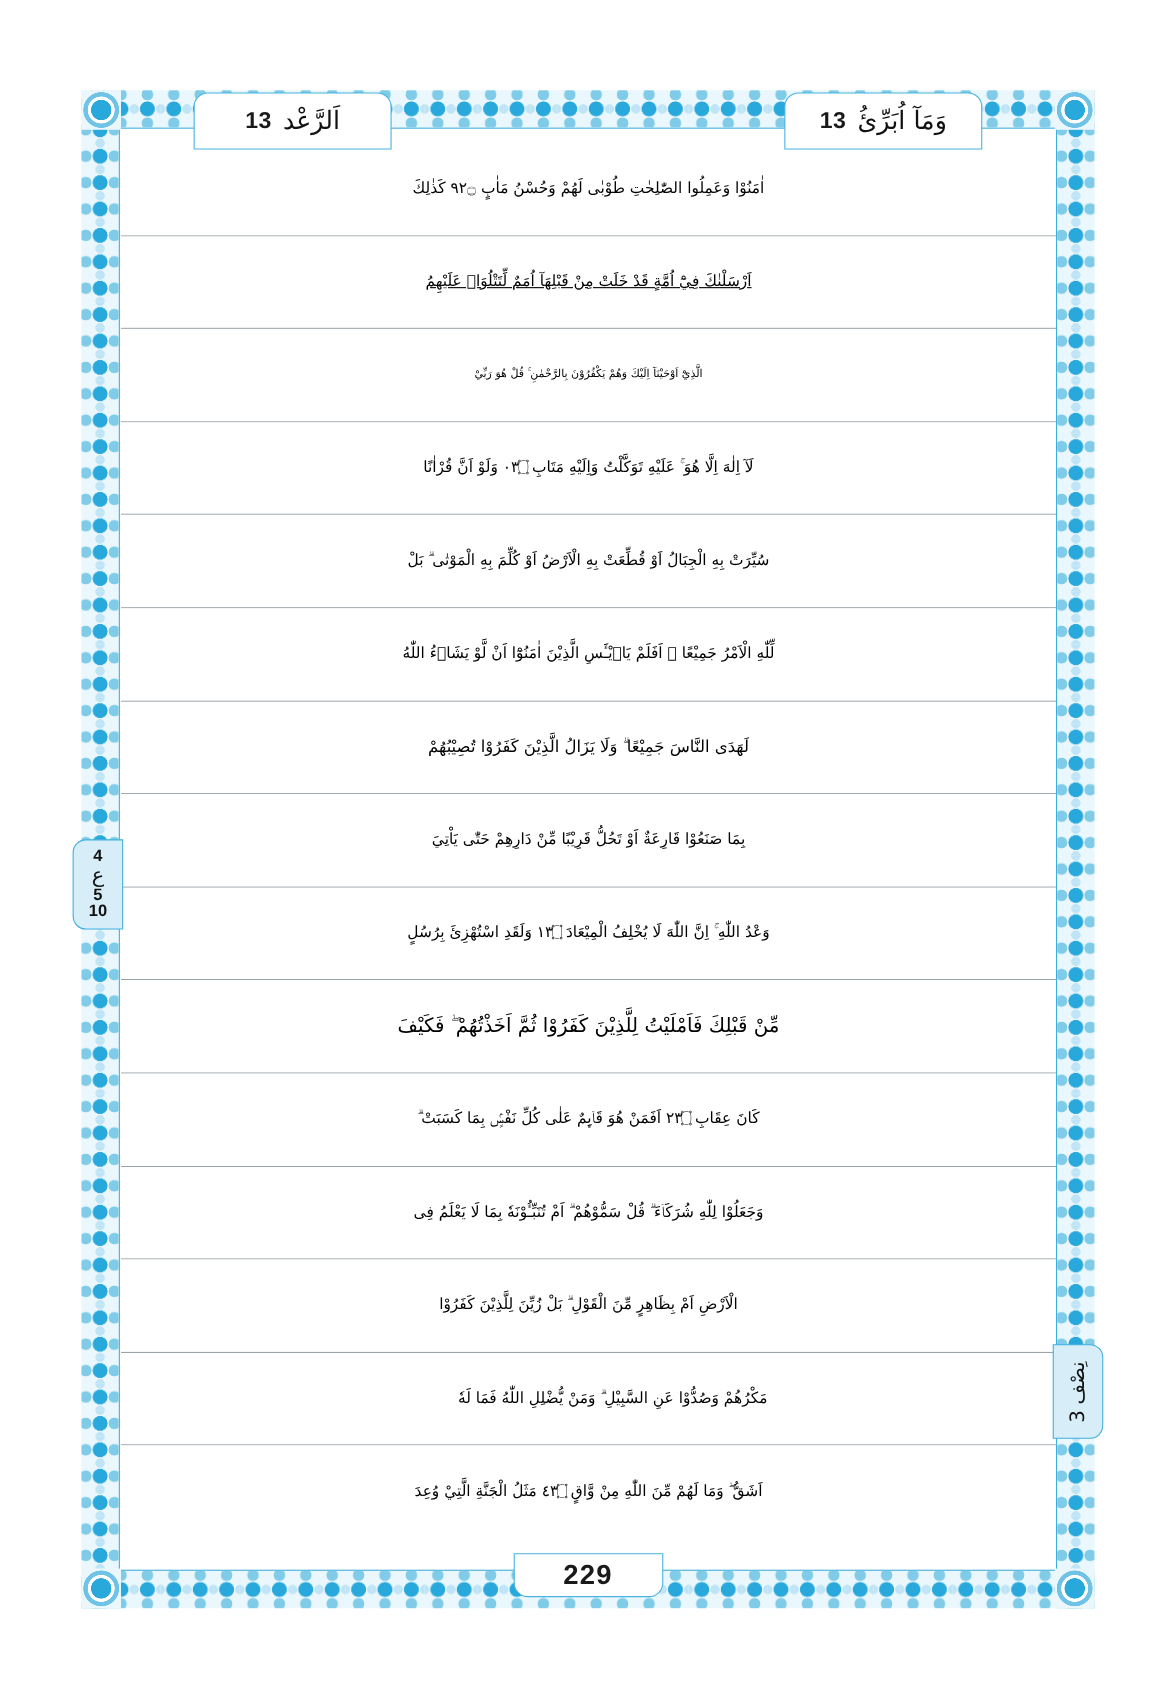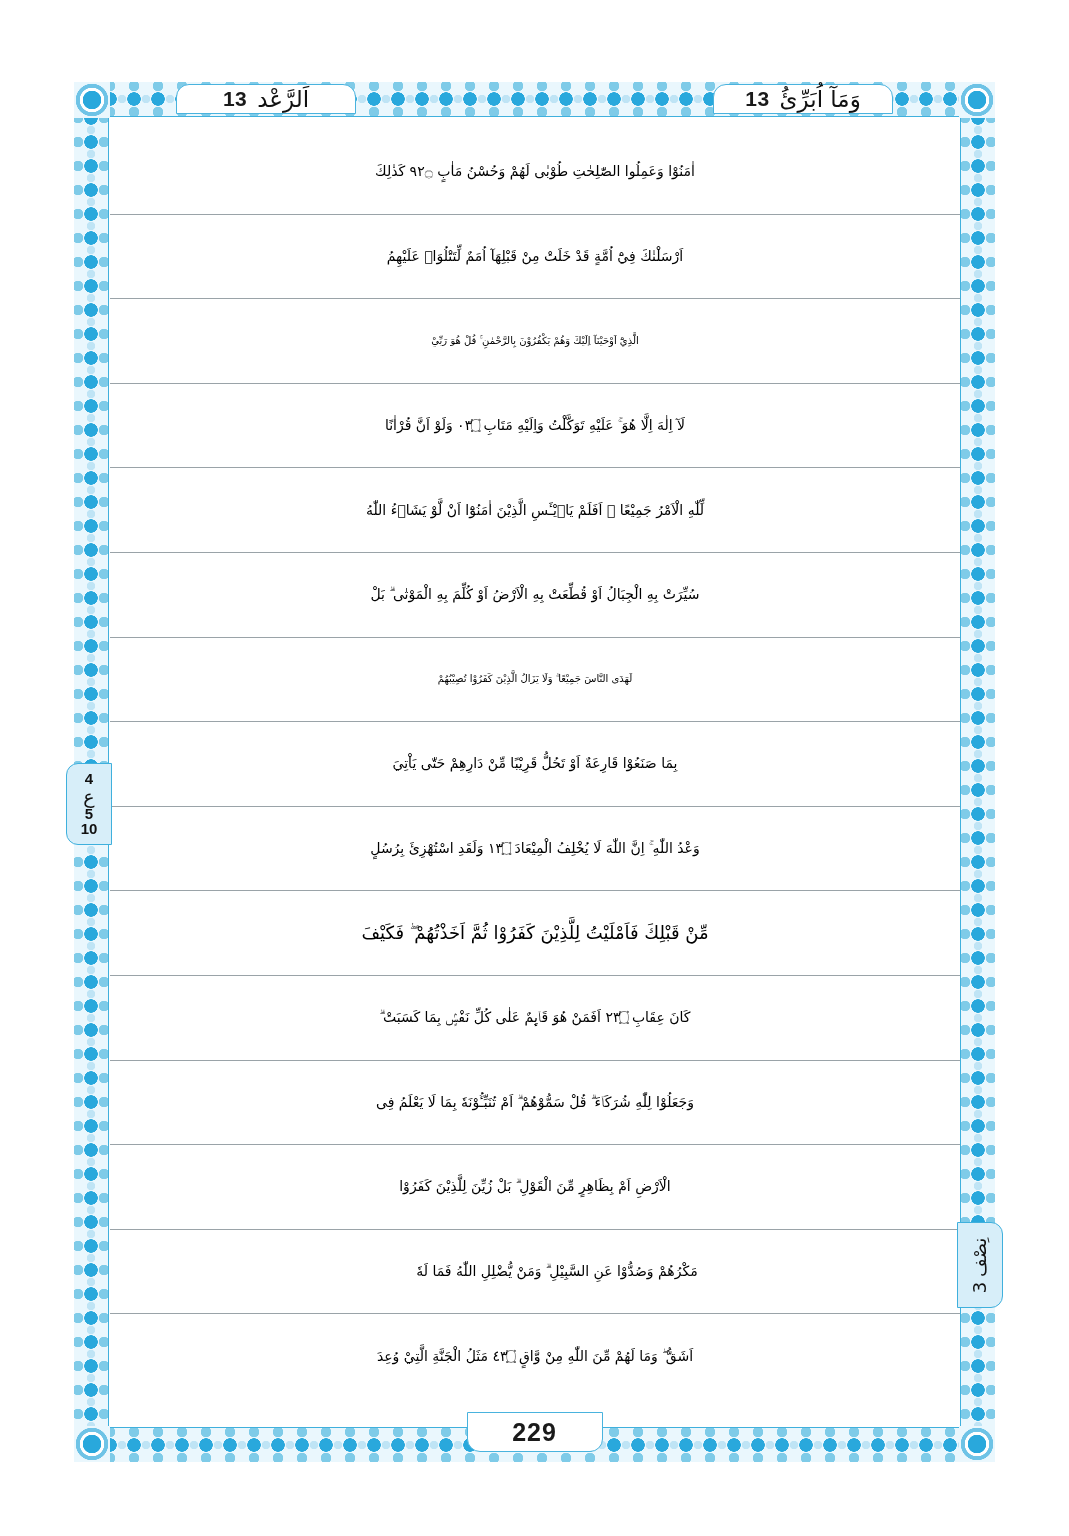--- a/index.html
+++ b/index.html
@@ -91,7 +91,7 @@
   .cartouche {
     position: absolute;
     top: 84px;
-    height: 30px;
+    height: 52px;
     background: #ffffff;
     border: 1.6px solid #49b3de;
     border-radius: 13px 13px 0 0;

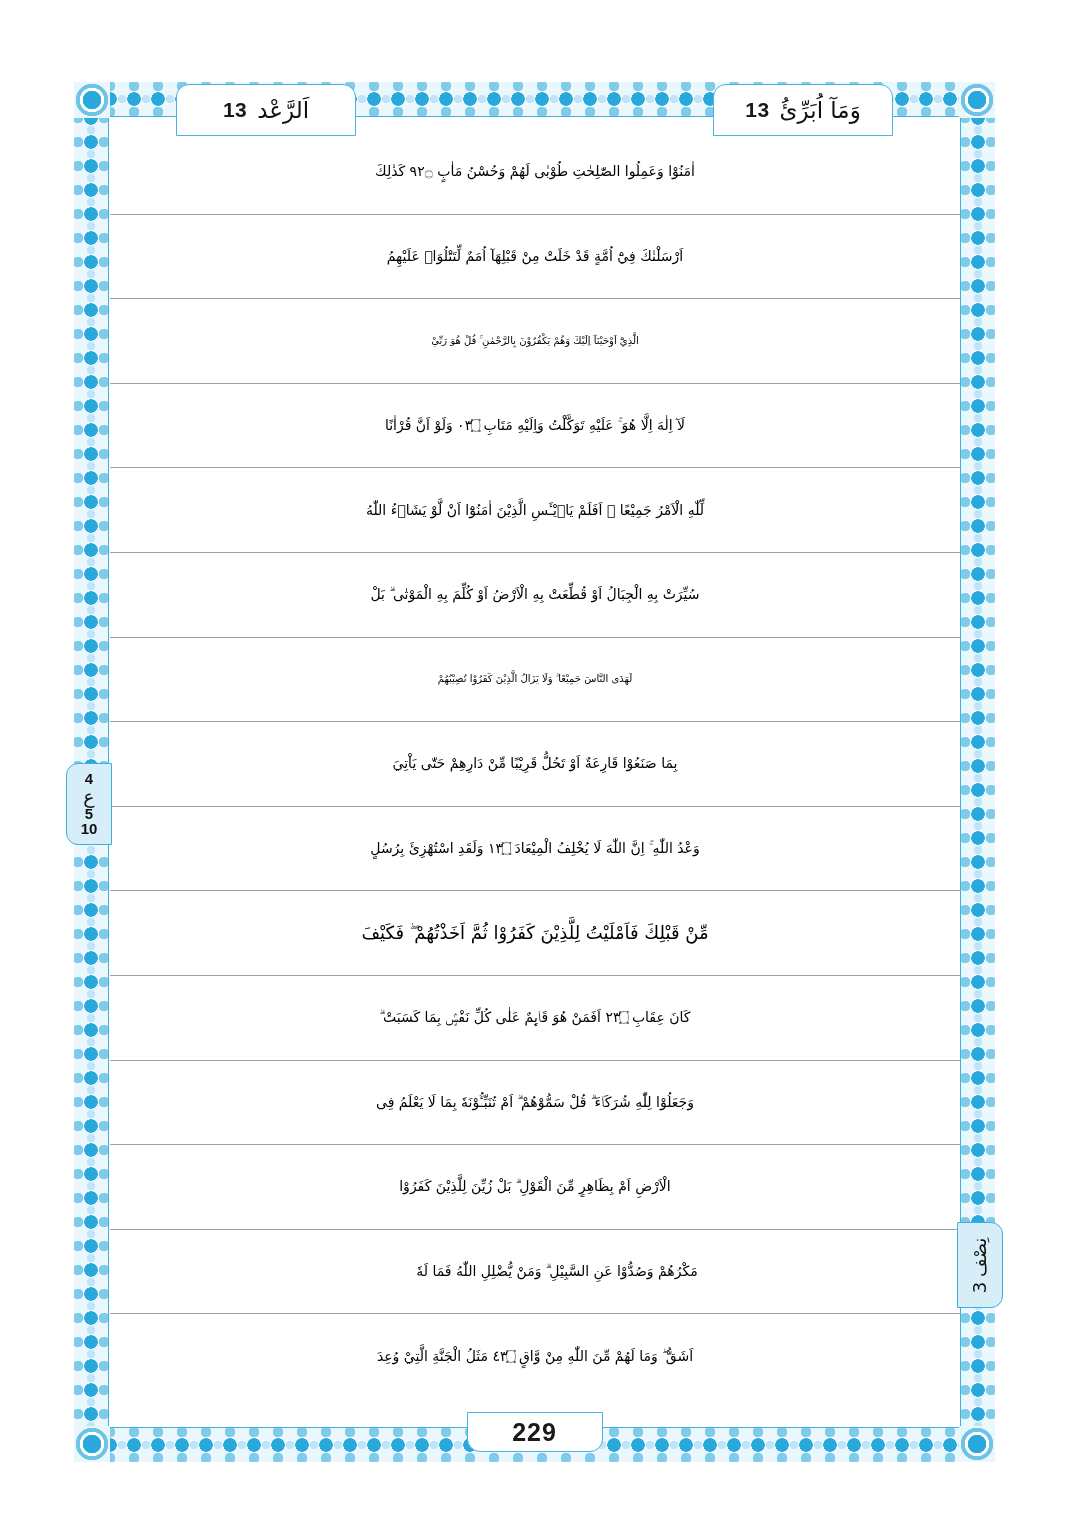--- a/index.html
+++ b/index.html
@@ -263,7 +263,7 @@
         <div class="ayah-text" style="font-size: 14px;">اٰمَنُوْا وَعَمِلُوا الصّٰلِحٰتِ طُوْبٰى لَهُمْ وَحُسْنُ مَاٰبٍ ۝٢٩ كَذٰلِكَ</div>
       </div>
     <div class="ayah-line">
-        <div class="ayah-text" style="font-size: 14px;">اَرْسَلْنٰكَ فِيْٓ اُمَّةٍ قَدْ خَلَتْ مِنْ قَبْلِهَآ اُمَمٌ لِّتَتْلُوَا۟ عَلَيْهِمُ</div>
+        <div class="ayah-text" style="font-size: 14px; text-decoration: underline;">اَرْسَلْنٰكَ فِيْٓ اُمَّةٍ قَدْ خَلَتْ مِنْ قَبْلِهَآ اُمَمٌ لِّتَتْلُوَا۟ عَلَيْهِمُ</div>
       </div>
     <div class="ayah-line">
         <div class="ayah-text" style="font-size: 10px;">الَّذِيْٓ اَوْحَيْنَآ اِلَيْكَ وَهُمْ يَكْفُرُوْنَ بِالرَّحْمٰنِ ۚ قُلْ هُوَ رَبِّيْ</div>

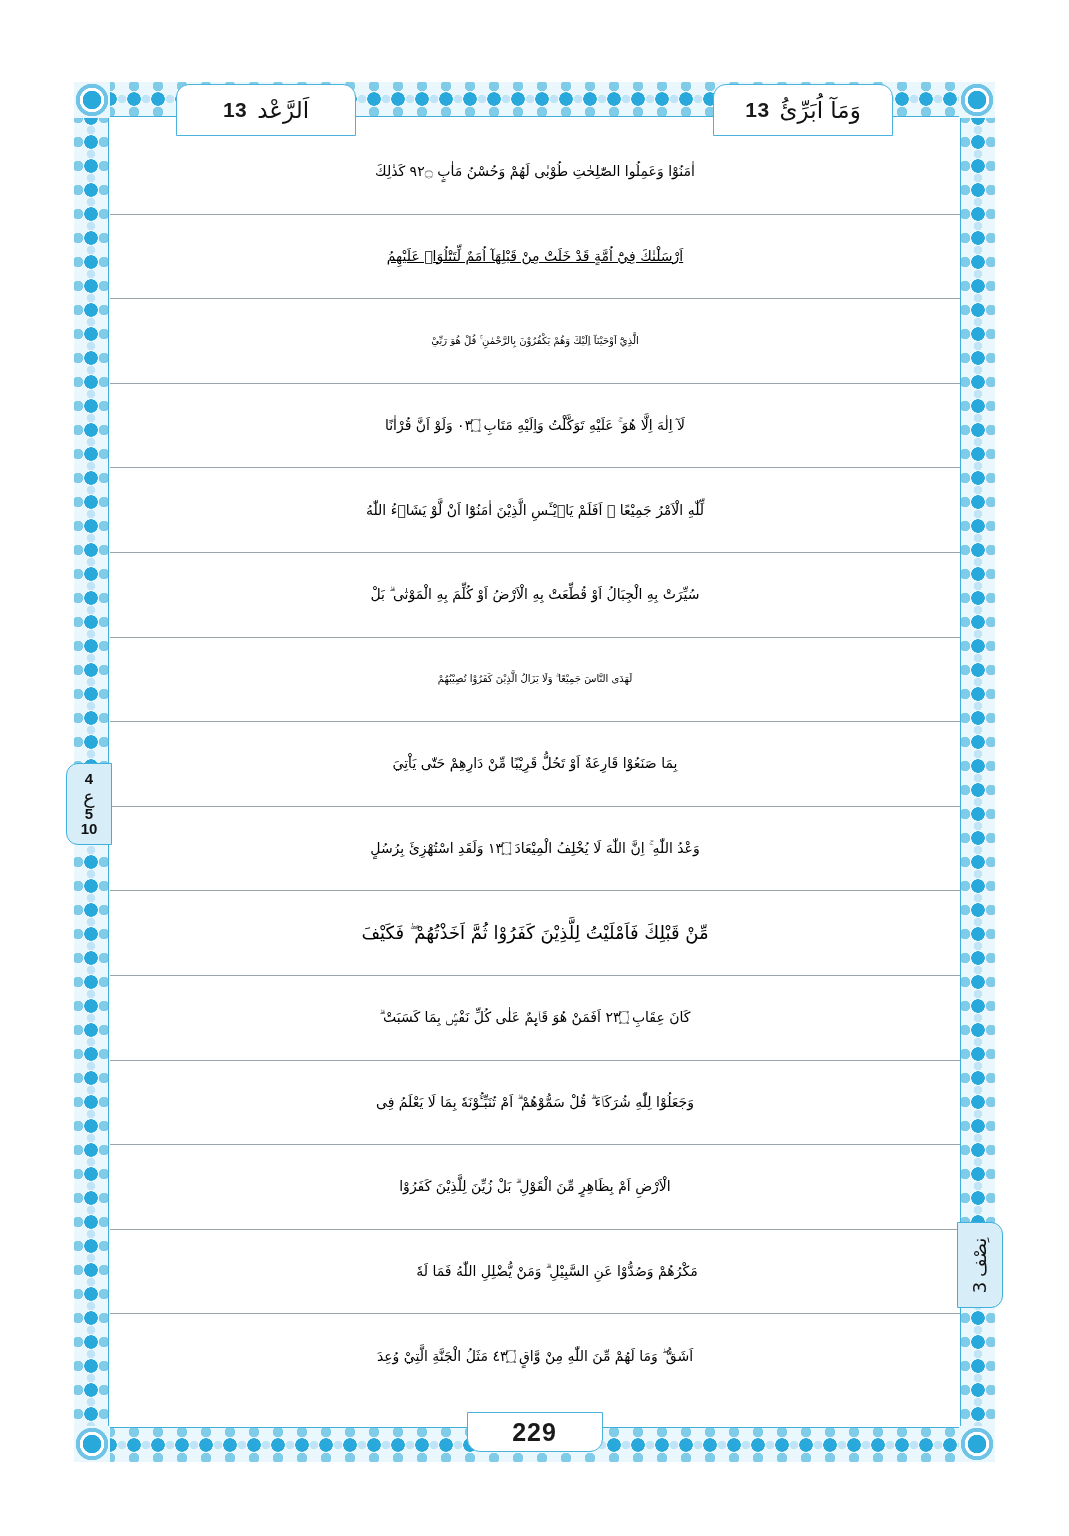--- a/index.html
+++ b/index.html
@@ -272,10 +272,10 @@
         <div class="ayah-text" style="font-size: 14px;">لَآ اِلٰهَ اِلَّا هُوَ ۚ عَلَيْهِ تَوَكَّلْتُ وَاِلَيْهِ مَتَابِ ۝٣٠ وَلَوْ اَنَّ قُرْاٰنًا</div>
       </div>
     <div class="ayah-line">
+        <div class="ayah-text" style="font-size: 14px;">سُيِّرَتْ بِهِ الْجِبَالُ اَوْ قُطِّعَتْ بِهِ الْاَرْضُ اَوْ كُلِّمَ بِهِ الْمَوْتٰى ۗ بَلْ</div>
+      </div>
+    <div class="ayah-line">
         <div class="ayah-text" style="font-size: 14px;">لِّلّٰهِ الْاَمْرُ جَمِيْعًا ۗ اَفَلَمْ يَا۟يْـَٔسِ الَّذِيْنَ اٰمَنُوْٓا اَنْ لَّوْ يَشَاۤءُ اللّٰهُ</div>
-      </div>
-    <div class="ayah-line">
-        <div class="ayah-text" style="font-size: 14px;">سُيِّرَتْ بِهِ الْجِبَالُ اَوْ قُطِّعَتْ بِهِ الْاَرْضُ اَوْ كُلِّمَ بِهِ الْمَوْتٰى ۗ بَلْ</div>
       </div>
     <div class="ayah-line">
         <div class="ayah-text" style="font-size: 10px;">لَهَدَى النَّاسَ جَمِيْعًا ۗ وَلَا يَزَالُ الَّذِيْنَ كَفَرُوْا تُصِيْبُهُمْ</div>

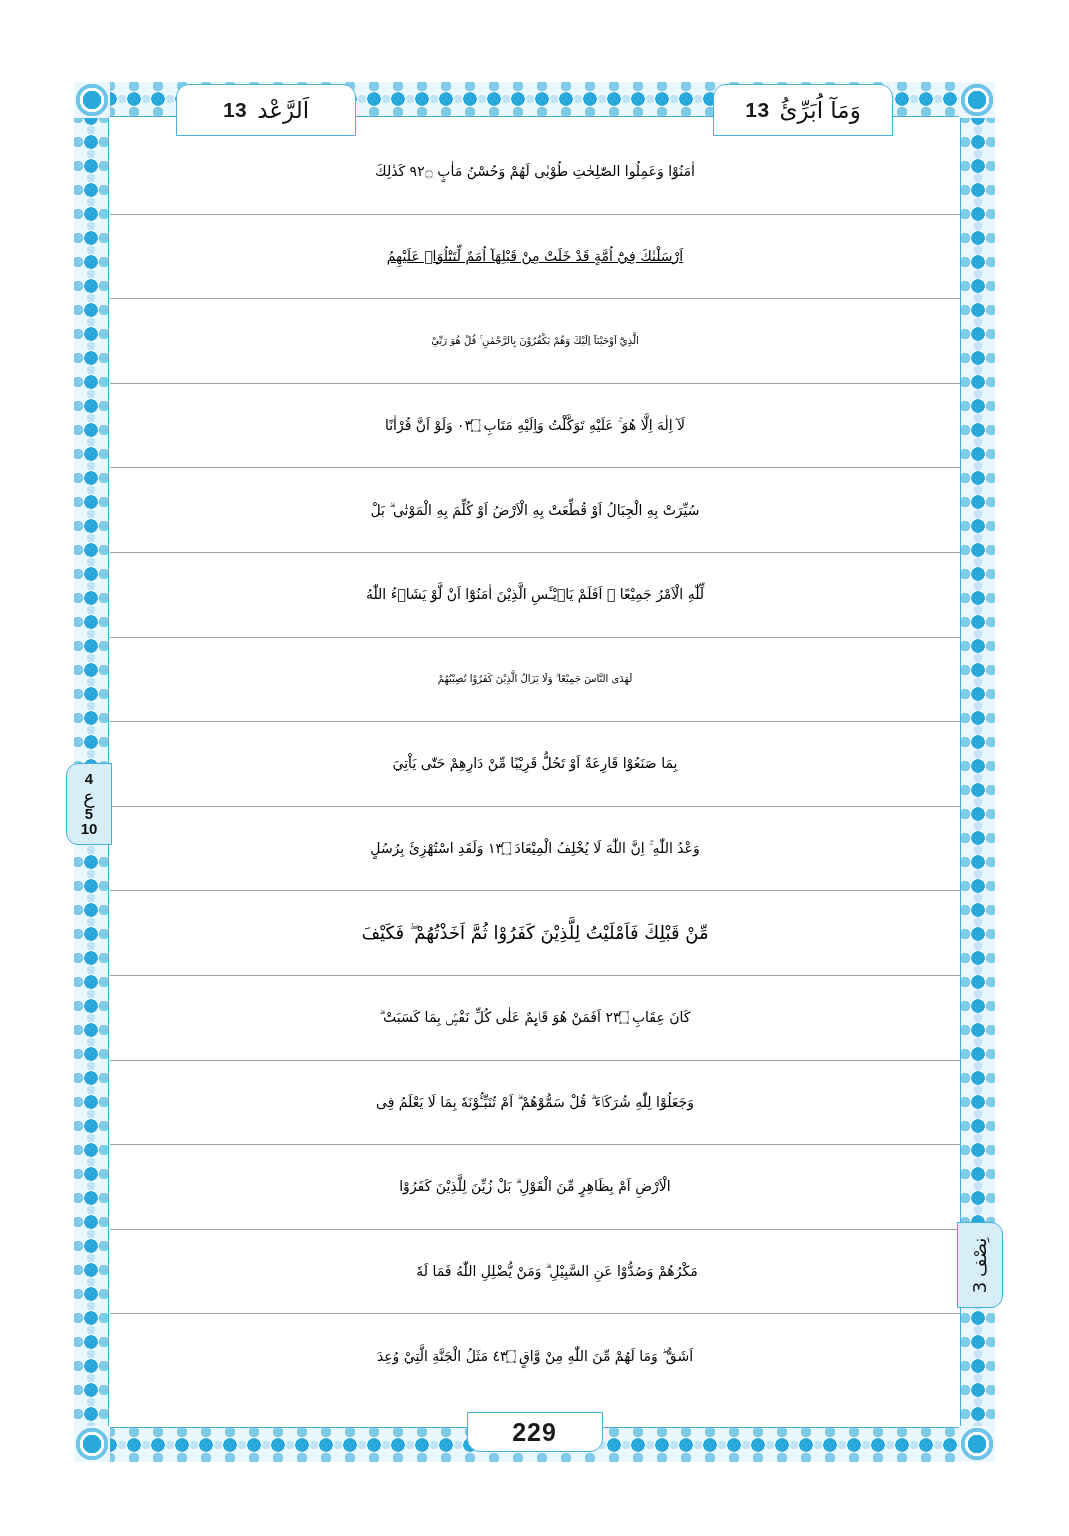--- a/index.html
+++ b/index.html
@@ -278,7 +278,7 @@
         <div class="ayah-text" style="font-size: 14px;">لِّلّٰهِ الْاَمْرُ جَمِيْعًا ۗ اَفَلَمْ يَا۟يْـَٔسِ الَّذِيْنَ اٰمَنُوْٓا اَنْ لَّوْ يَشَاۤءُ اللّٰهُ</div>
       </div>
     <div class="ayah-line">
-        <div class="ayah-text" style="font-size: 10px;">لَهَدَى النَّاسَ جَمِيْعًا ۗ وَلَا يَزَالُ الَّذِيْنَ كَفَرُوْا تُصِيْبُهُمْ</div>
+        <div class="ayah-text" style="font-size: 15px;">لَهَدَى النَّاسَ جَمِيْعًا ۗ وَلَا يَزَالُ الَّذِيْنَ كَفَرُوْا تُصِيْبُهُمْ</div>
       </div>
     <div class="ayah-line">
         <div class="ayah-text" style="font-size: 14px;">بِمَا صَنَعُوْا قَارِعَةٌ اَوْ تَحُلُّ قَرِيْبًا مِّنْ دَارِهِمْ حَتّٰى يَاْتِيَ</div>

